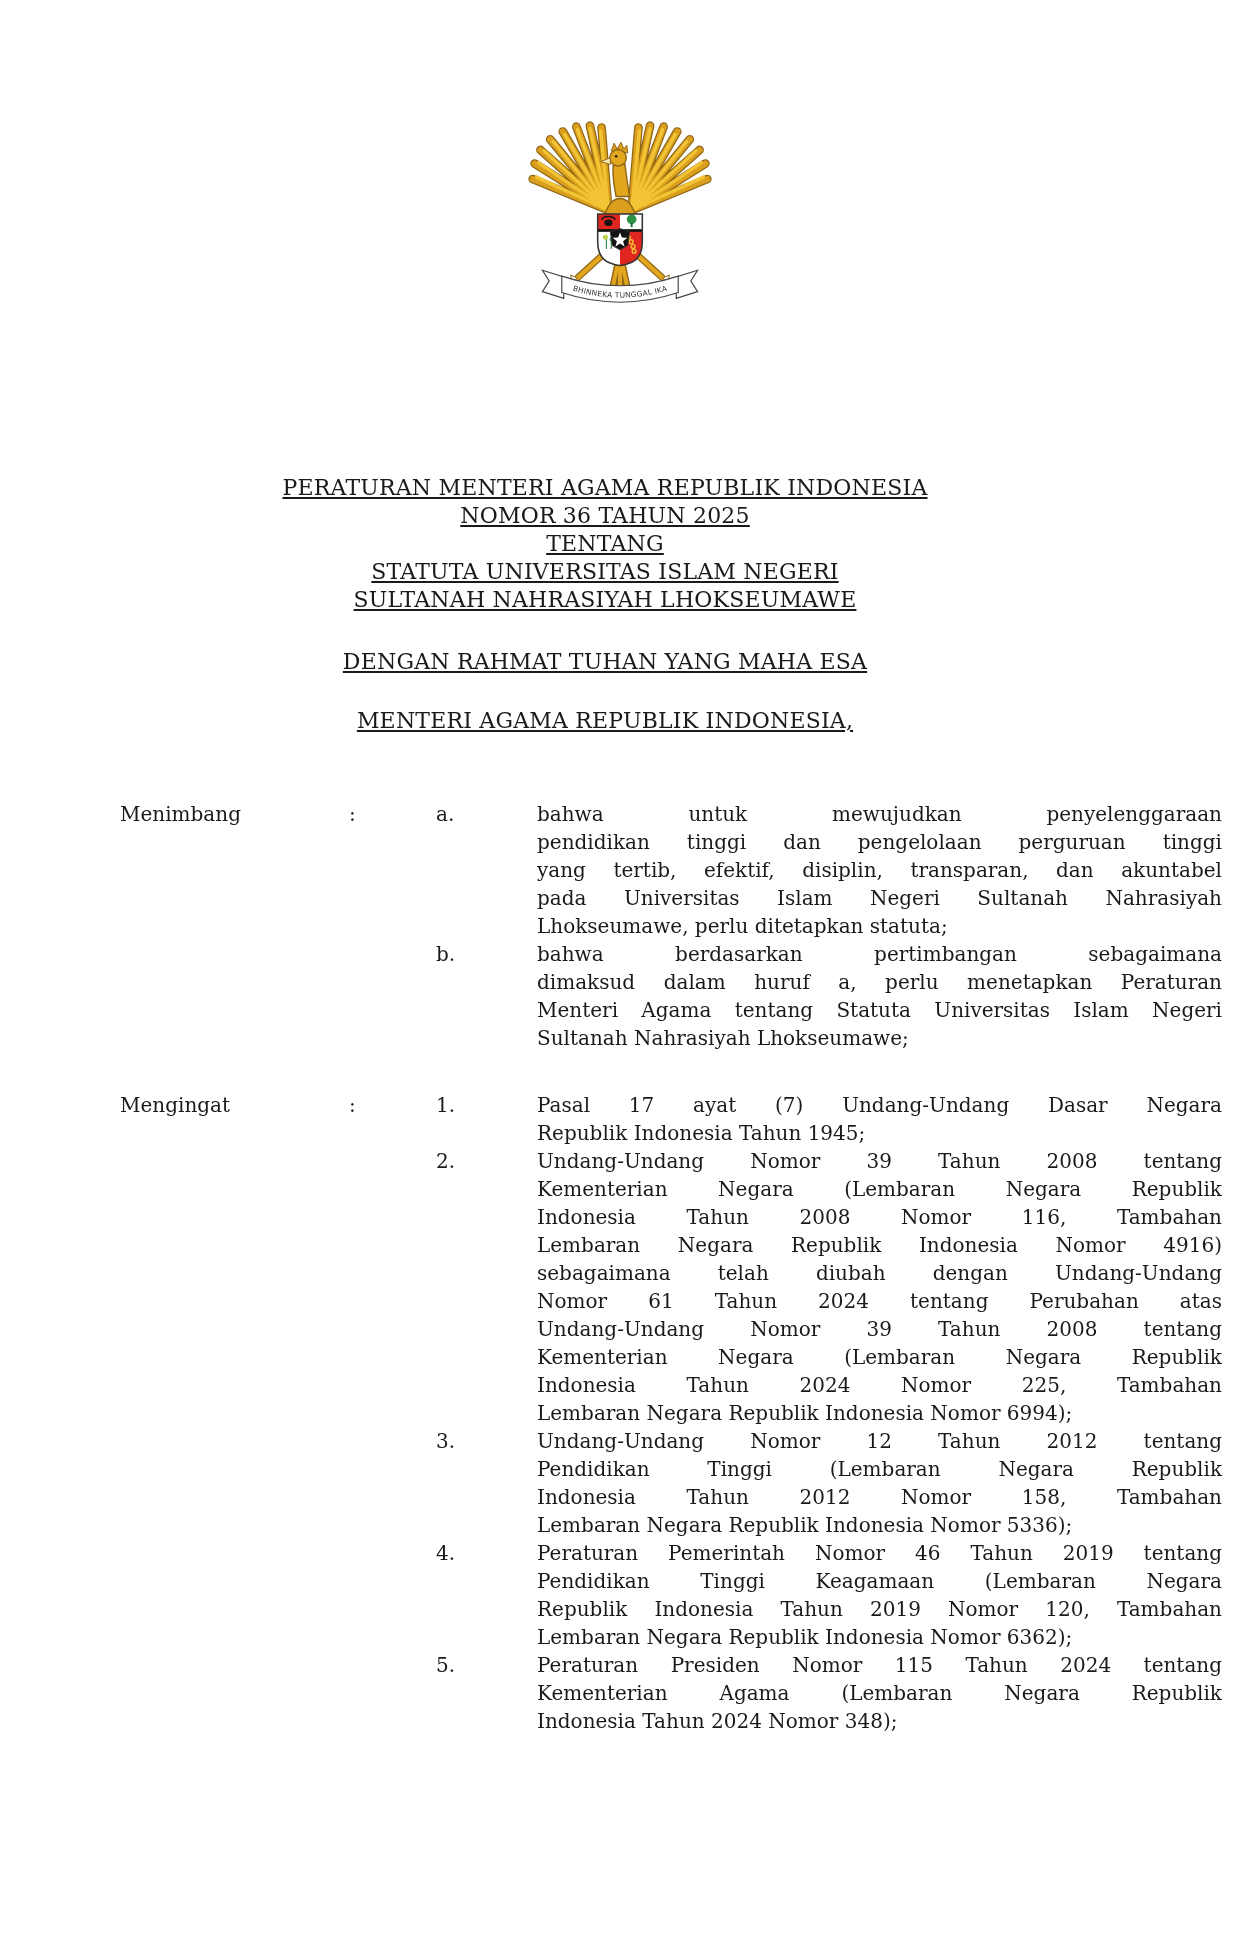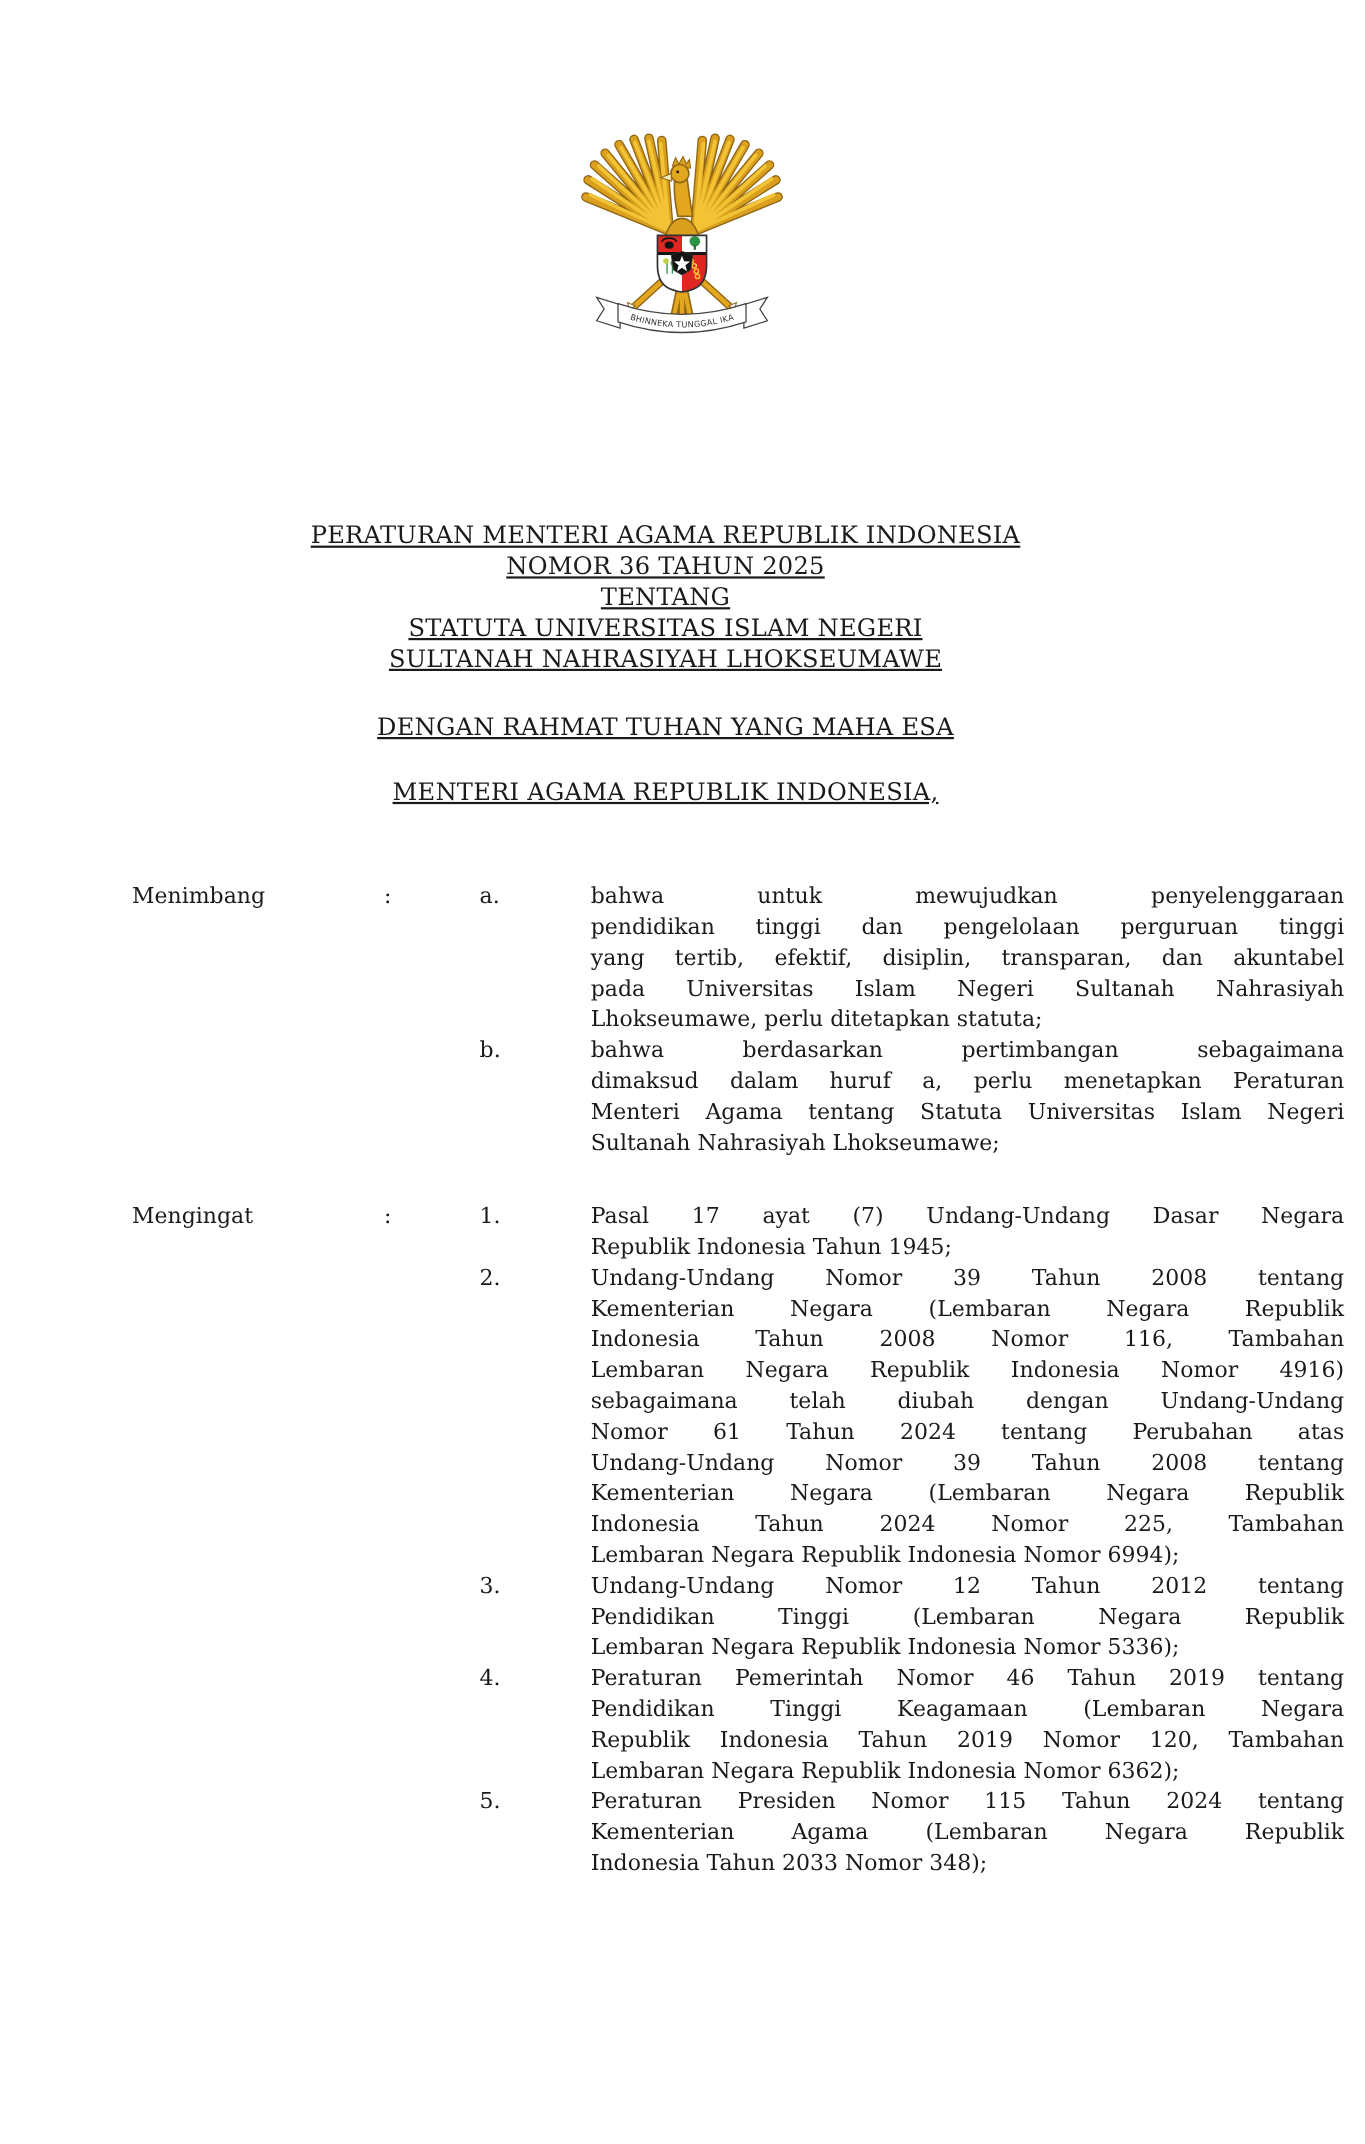--- a/index.html
+++ b/index.html
@@ -216,6 +216,7 @@
     <div class="c-body">
       <div class="jl">Undang-Undang Nomor 12 Tahun 2012 tentang</div>
       <div class="jl">Pendidikan Tinggi (Lembaran Negara Republik</div>
+      <div class="jl">Indonesia Tahun 2012 Nomor 158, Tambahan</div>
       <div class="jl last">Lembaran Negara Republik Indonesia Nomor 5336);</div>
     </div>
   </div>

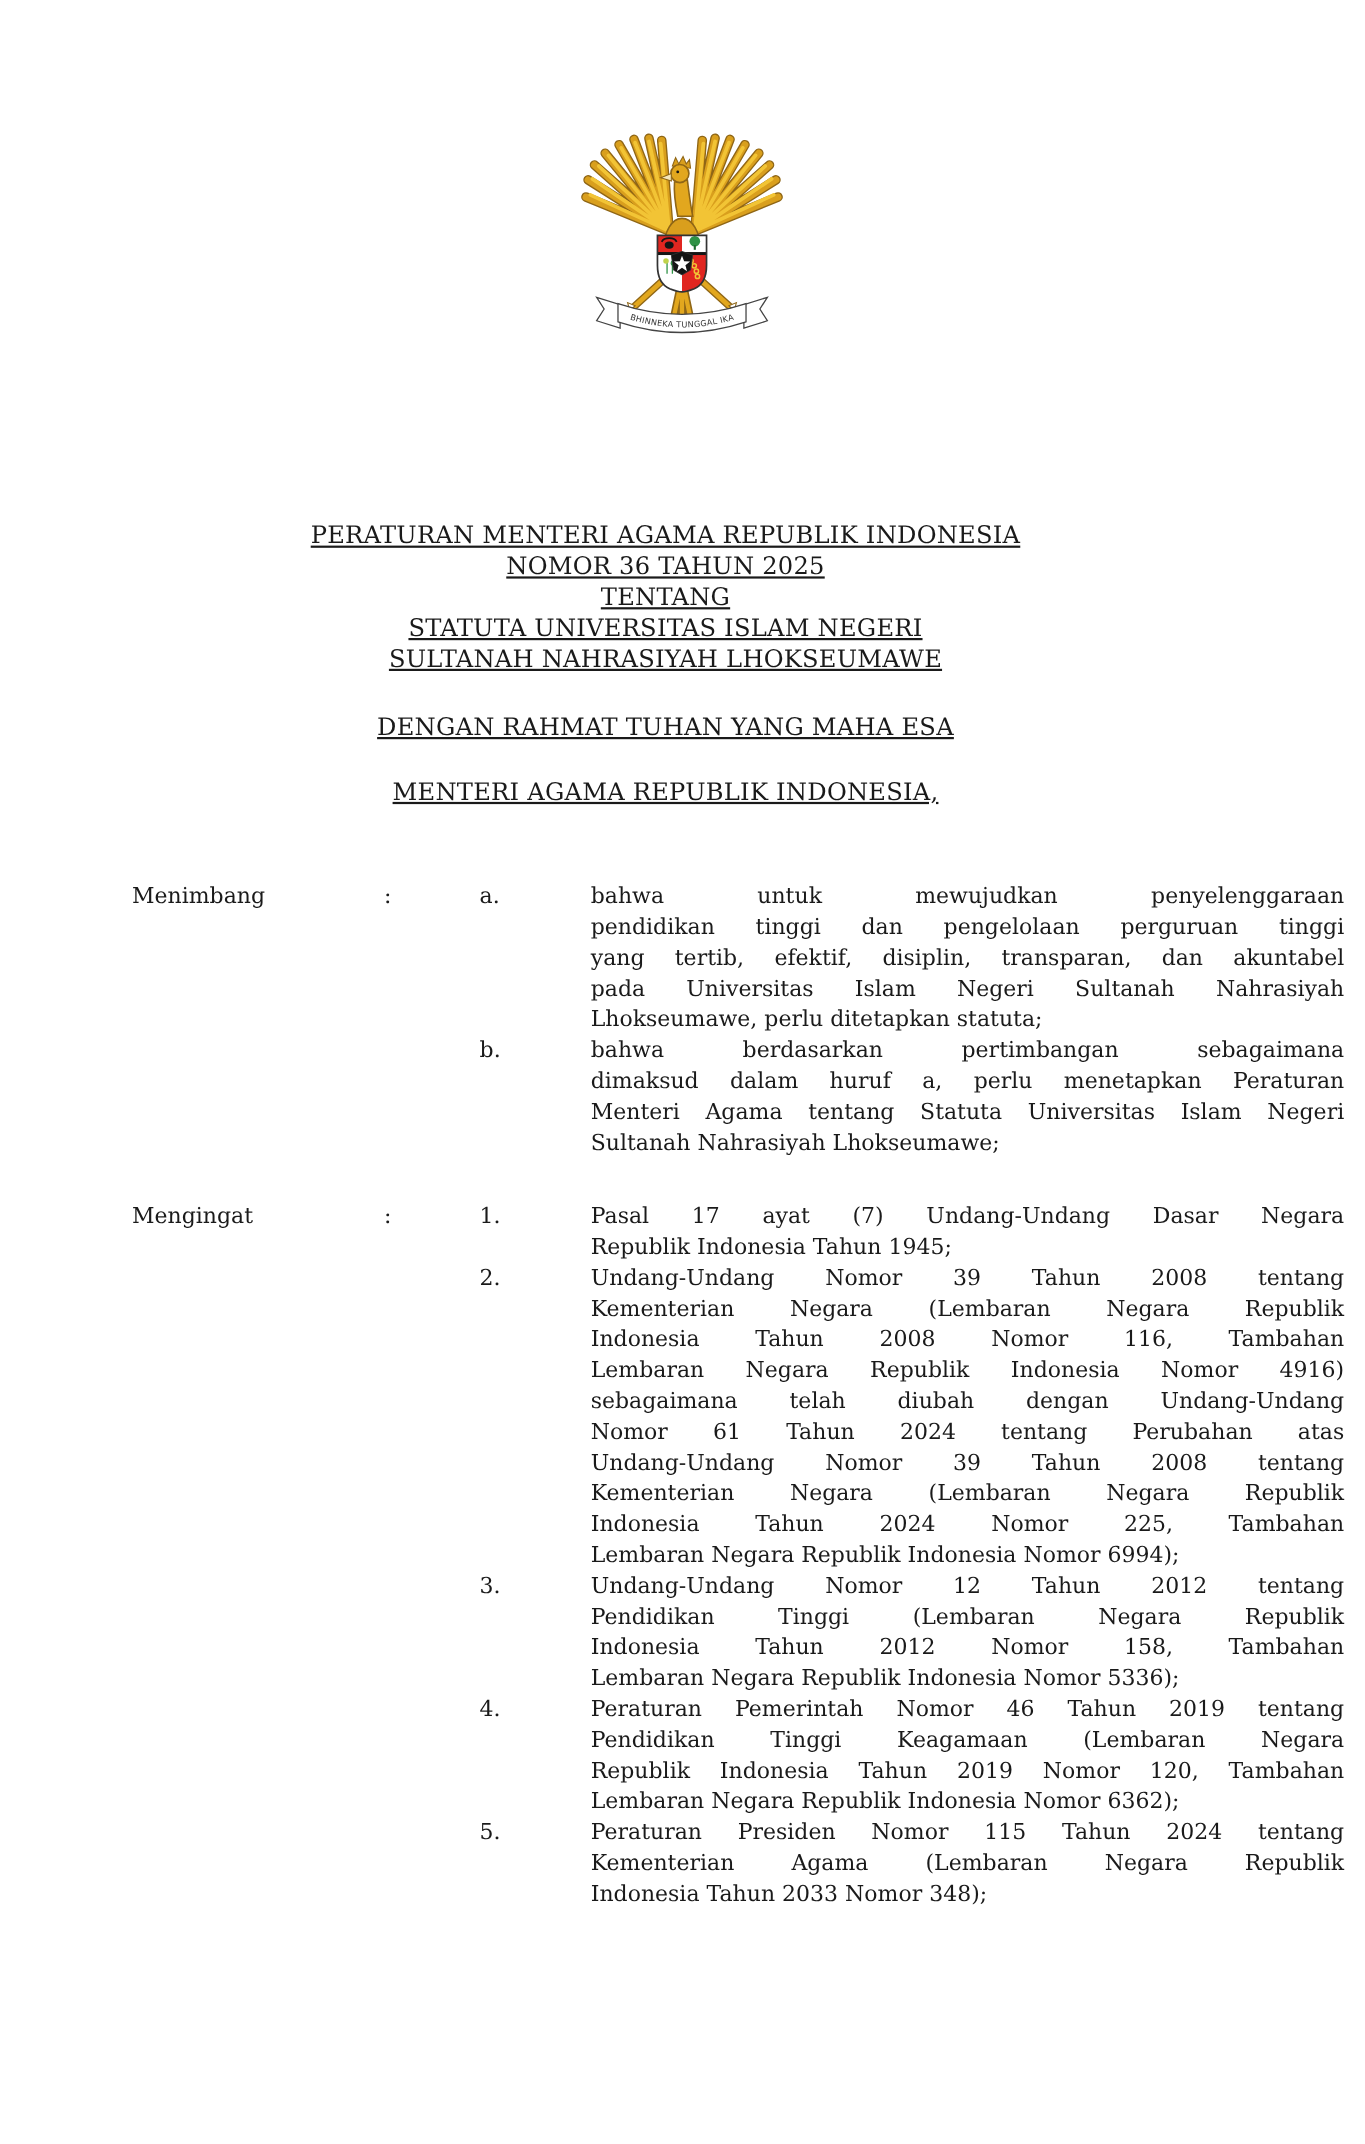--- a/index.html
+++ b/index.html
@@ -238,7 +238,7 @@
     <div class="c-body">
       <div class="jl">Peraturan Presiden Nomor 115 Tahun 2024 tentang</div>
       <div class="jl">Kementerian Agama (Lembaran Negara Republik</div>
-      <div class="jl last">Indonesia Tahun 2033 Nomor 348);</div>
+      <div class="jl last">Indonesia Tahun 2024 Nomor 348);</div>
     </div>
   </div>
 </section>

